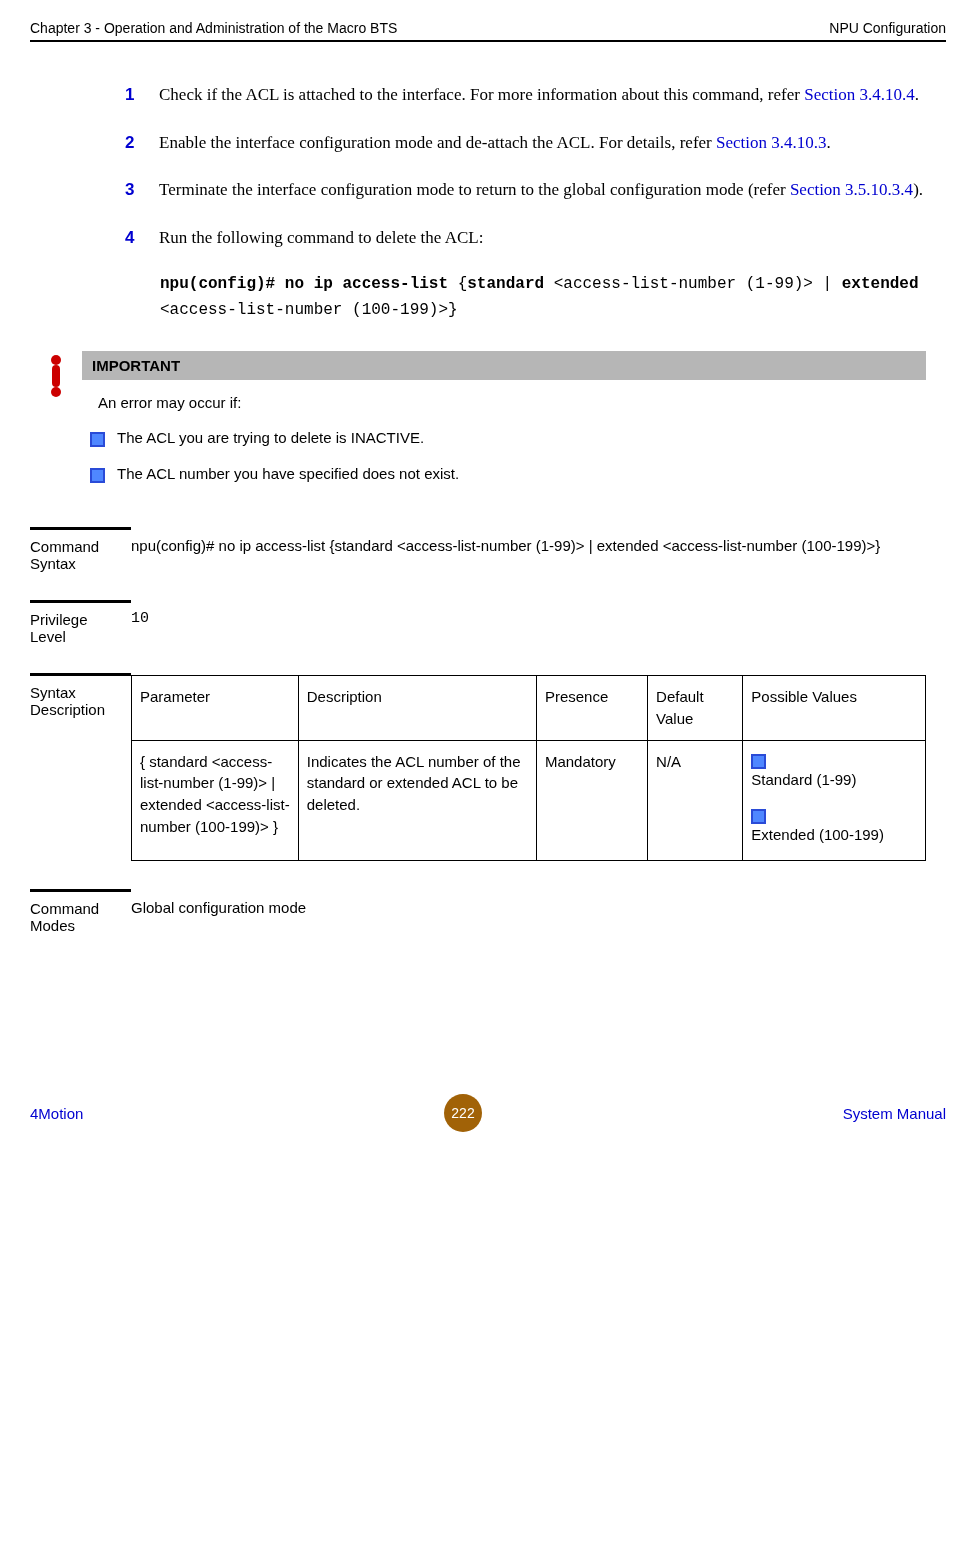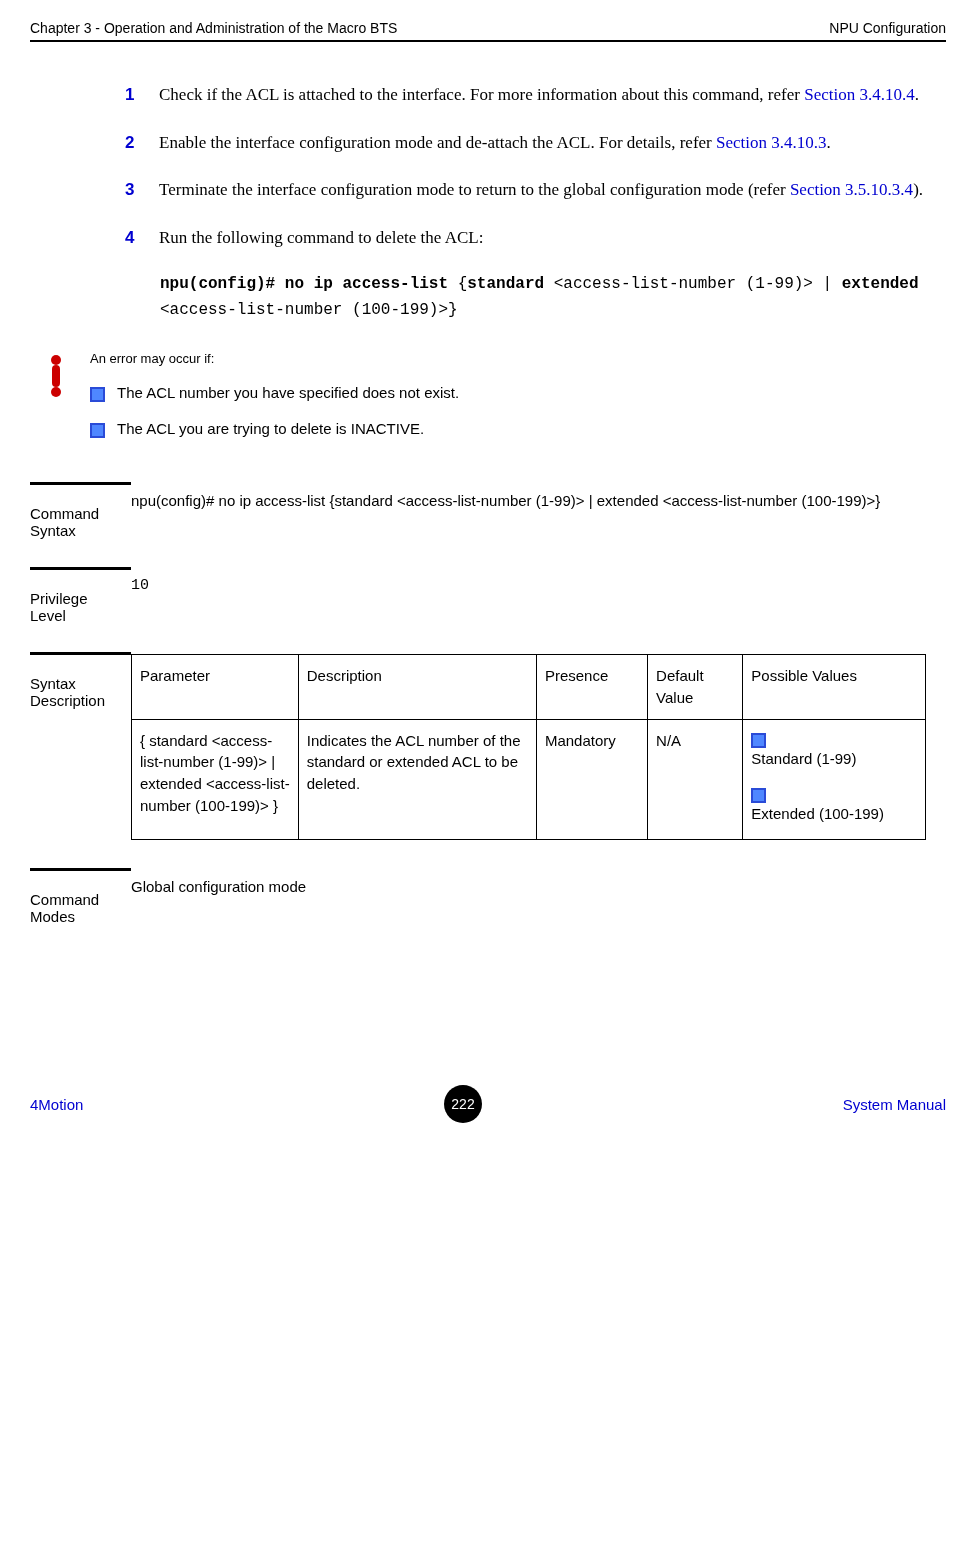--- a/index.html
+++ b/index.html
@@ -197,6 +197,7 @@
     </svg>
   </div>
   <div class="important-content">
+    <div class="important-bar">IMPORTANT</div>
     <div class="txt">An error may occur if:</div>
     <div class="bullet-row">
       <span class="sq"></span>

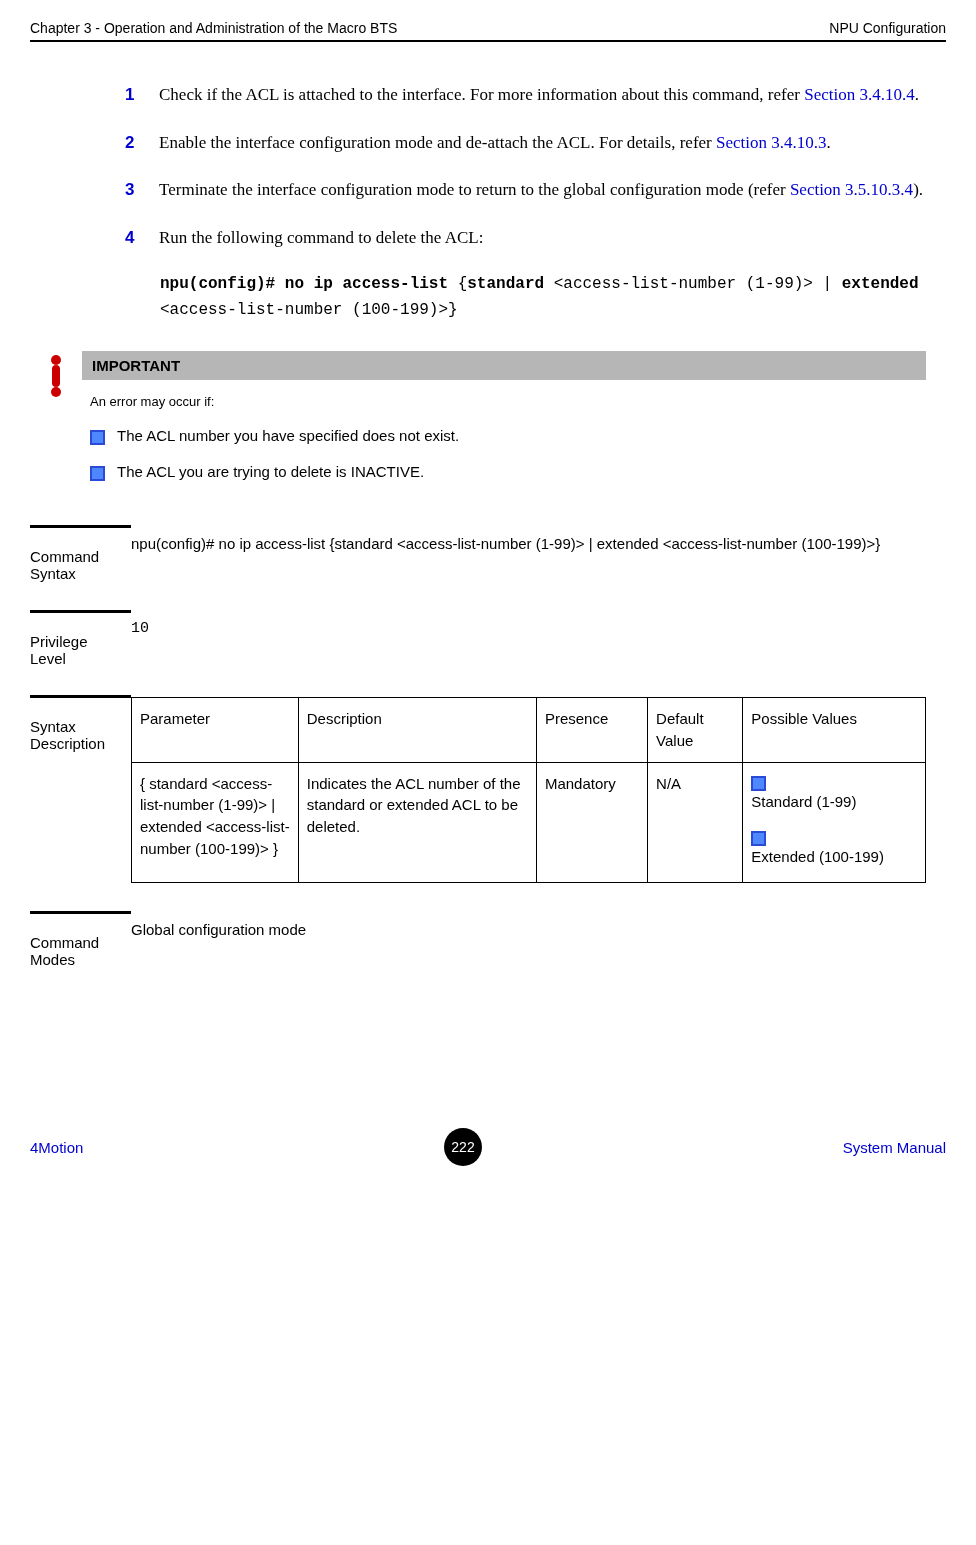--- a/index.html
+++ b/index.html
@@ -75,8 +75,8 @@
   }
   .important-content .txt {
     font-family: Arial, Helvetica, sans-serif;
-    font-size: 13px;
-    margin: 0 0 18px 8px;
+    font-size: 15px;
+    margin: 0 0 18px 16px;
   }
   .bullet-row {
     display: flex;

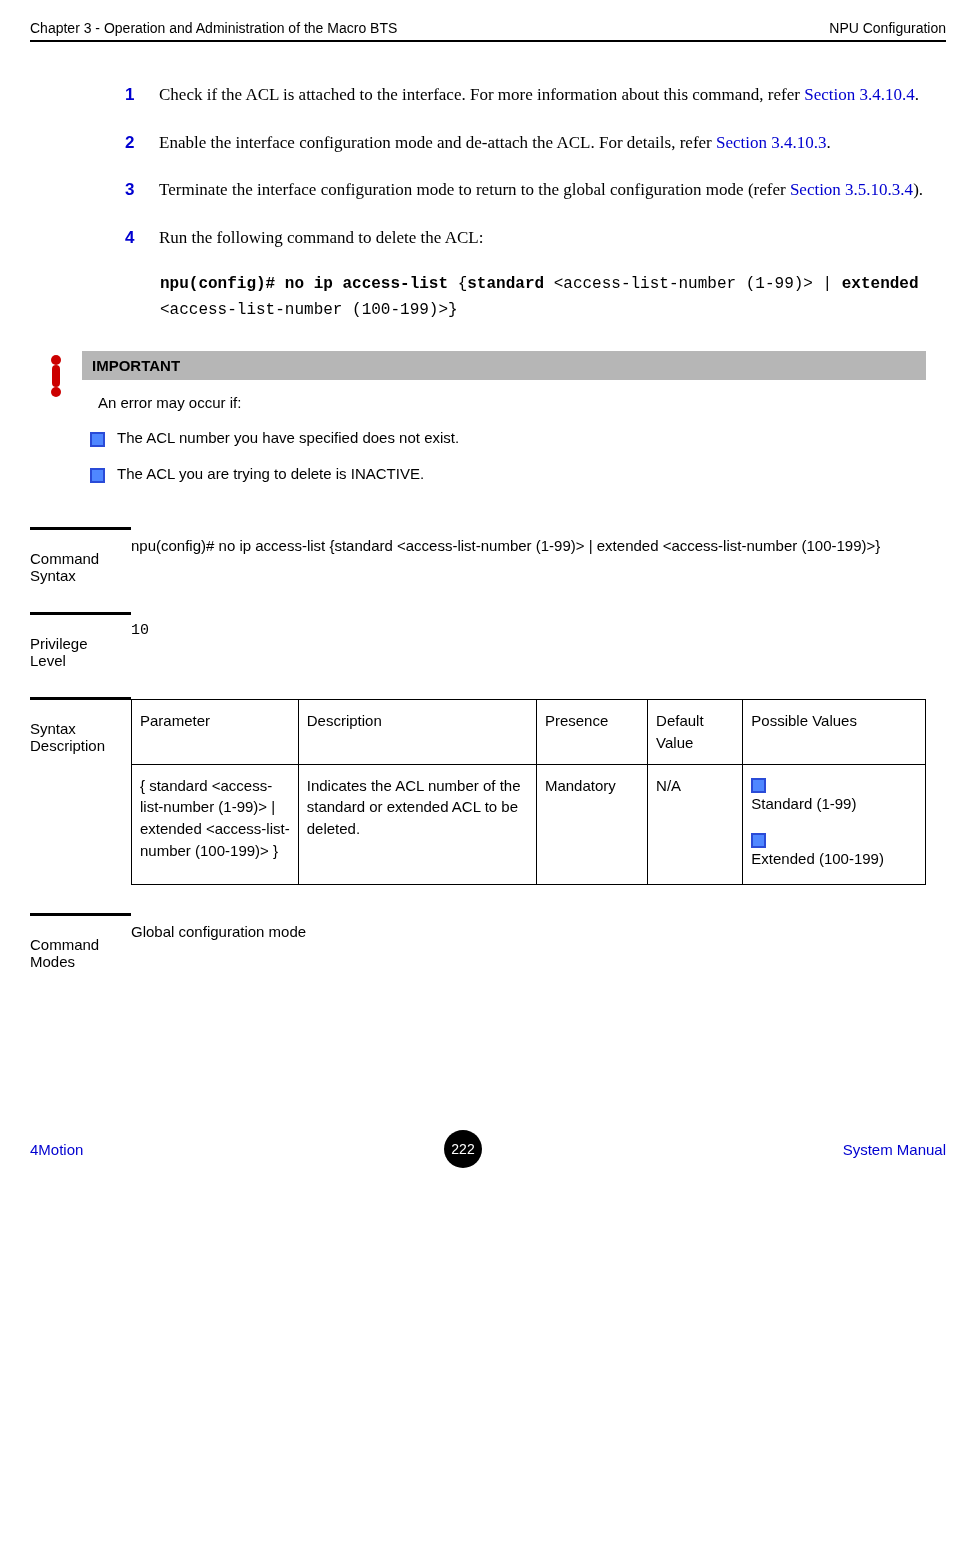--- a/index.html
+++ b/index.html
@@ -201,11 +201,11 @@
     <div class="txt">An error may occur if:</div>
     <div class="bullet-row">
       <span class="sq"></span>
-      <span>The ACL number you have specified does not exist.</span>
+      <span>The ACL you are trying to delete is INACTIVE.</span>
     </div>
     <div class="bullet-row">
       <span class="sq"></span>
-      <span>The ACL you are trying to delete is INACTIVE.</span>
+      <span>The ACL number you have specified does not exist.</span>
     </div>
   </div>
 </div>

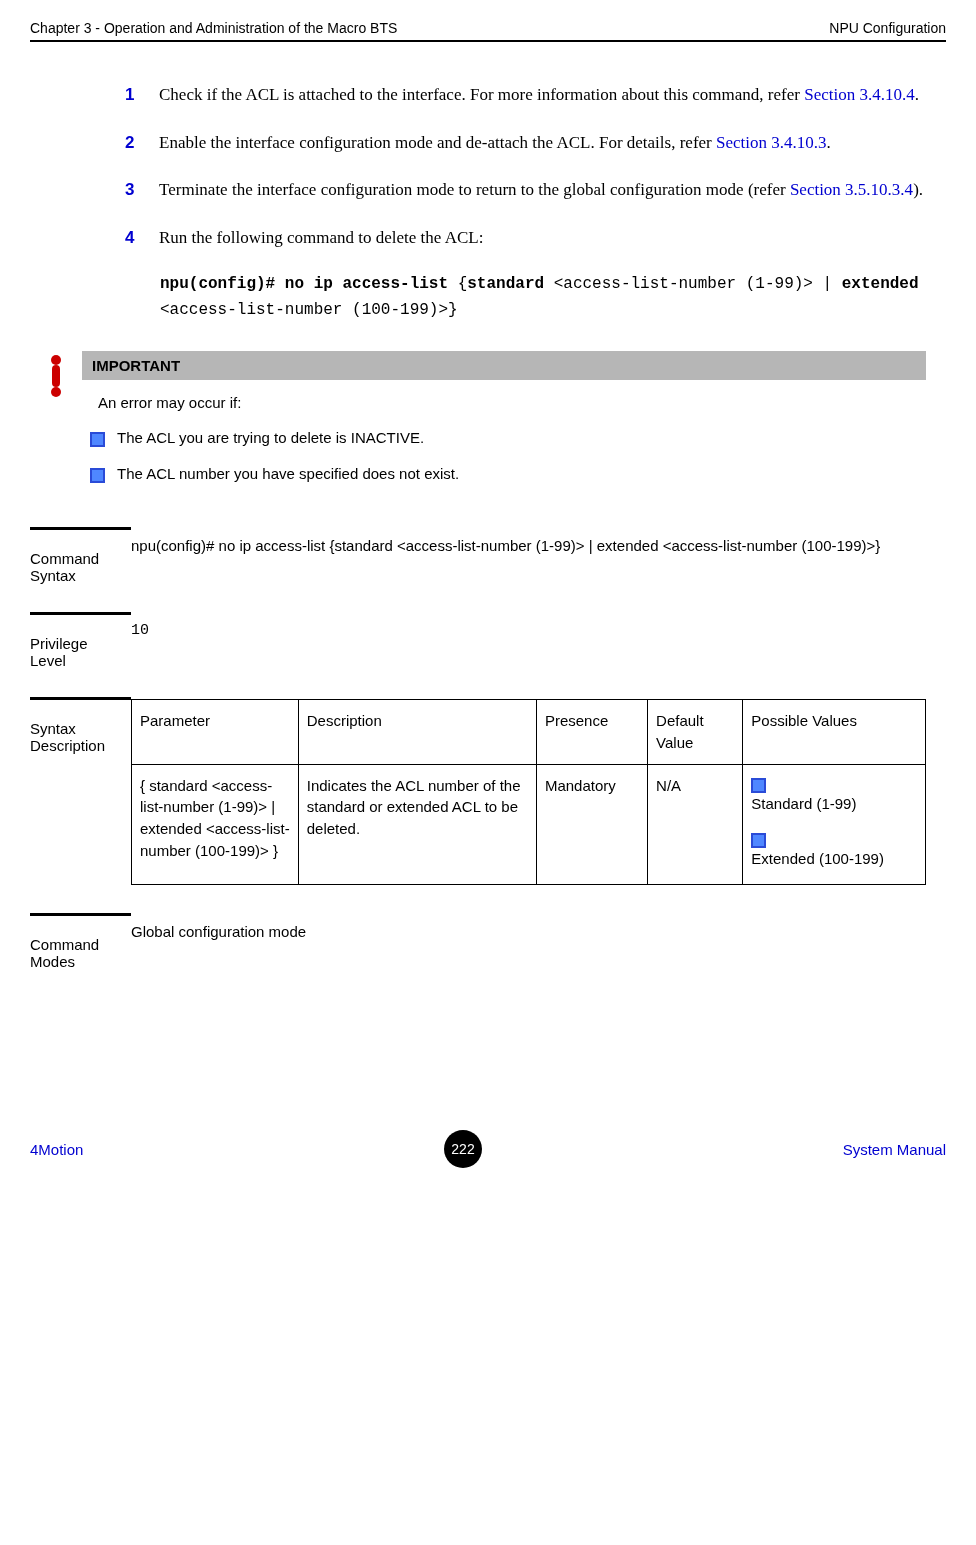--- a/index.html
+++ b/index.html
@@ -103,7 +103,7 @@
     flex-shrink: 0;
     font-family: Arial, Helvetica, sans-serif;
     font-size: 15px;
-    padding-top: 20px;
+    padding-top: 8px;
     border-top: 3px solid #000;
     padding-right: 6px;
   }

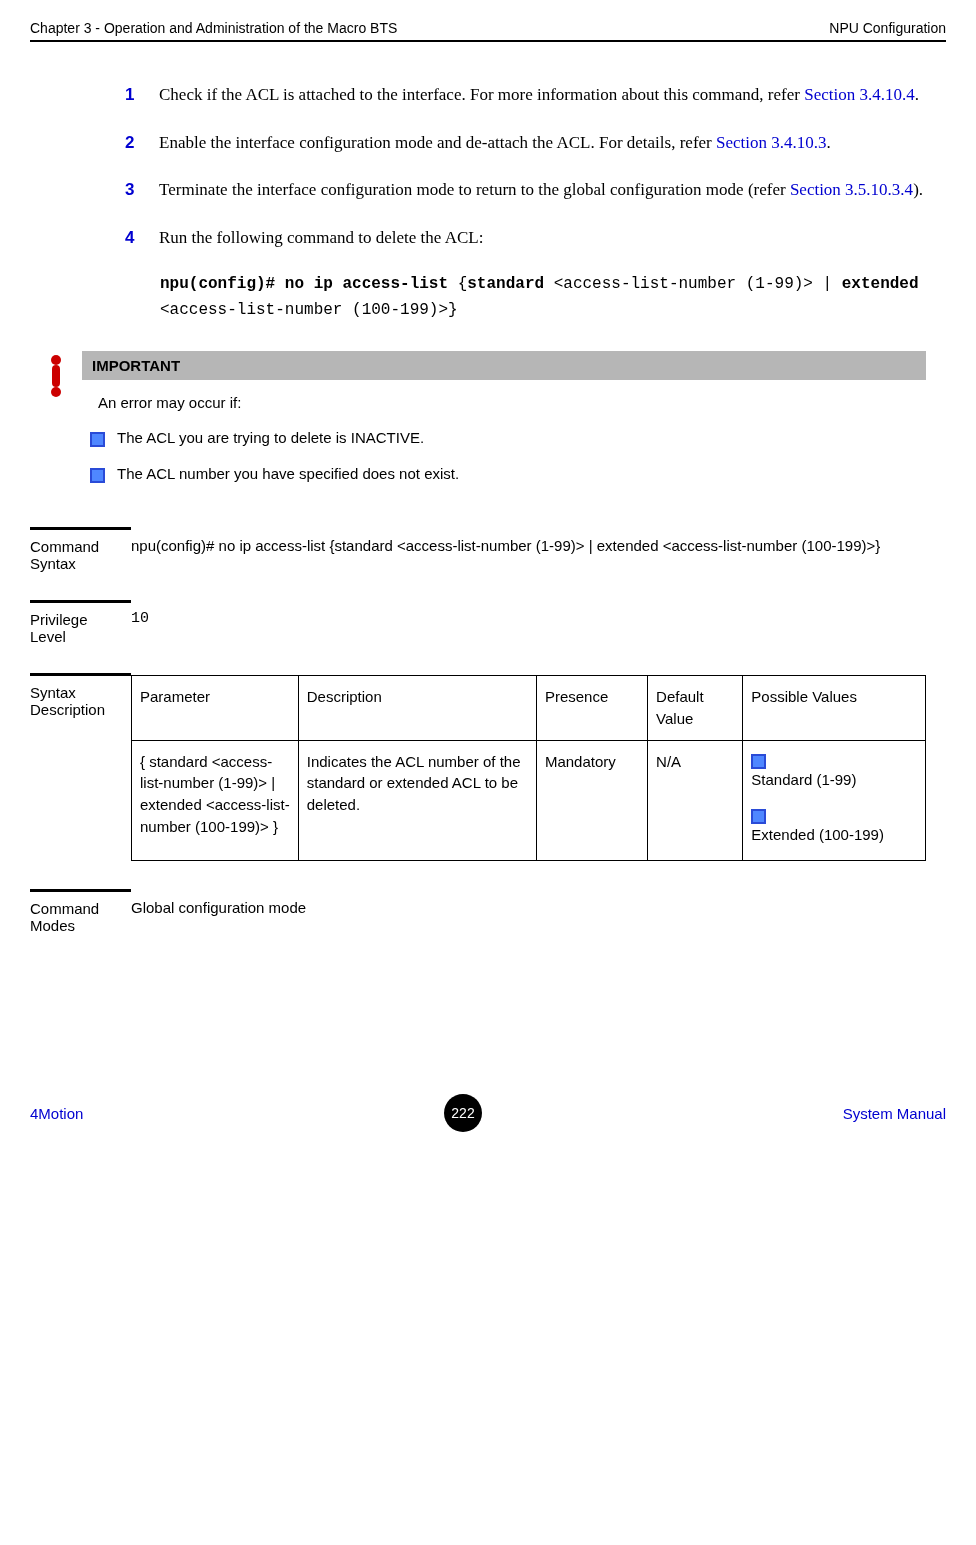--- a/index.html
+++ b/index.html
@@ -140,7 +140,7 @@
     color: #0000d0;
   }
   .page-badge {
-    background: #000000;
+    background: #a16207;
     color: #fff;
     border-radius: 50%;
     width: 38px; height: 38px;

